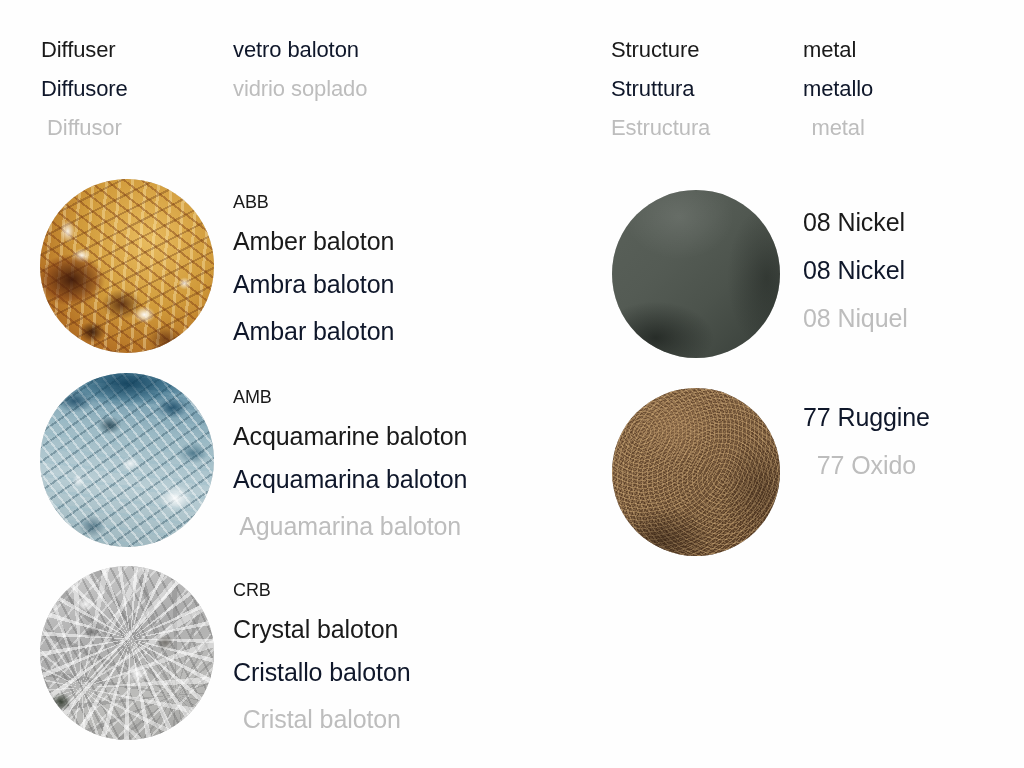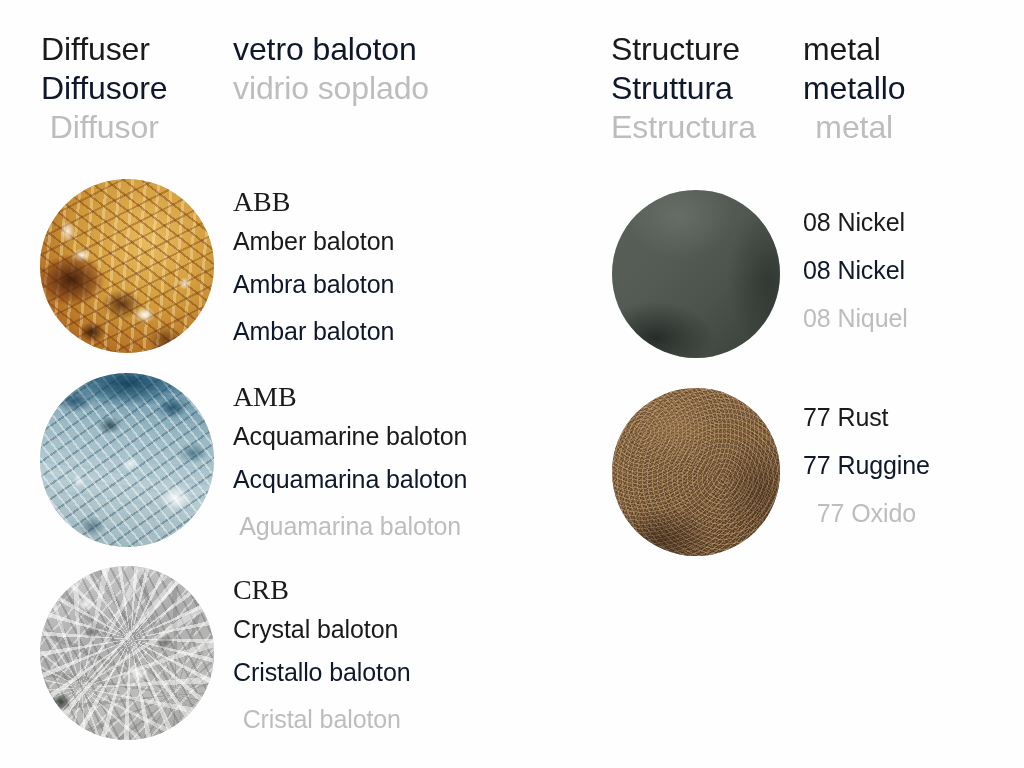--- a/index.html
+++ b/index.html
@@ -33,7 +33,7 @@
     top: 30px;
   }
   .header-block .hline {
-    font-size: 32px;
+    font-size: 22px;
     line-height: 39px;
     letter-spacing: -0.1px;
     white-space: nowrap;

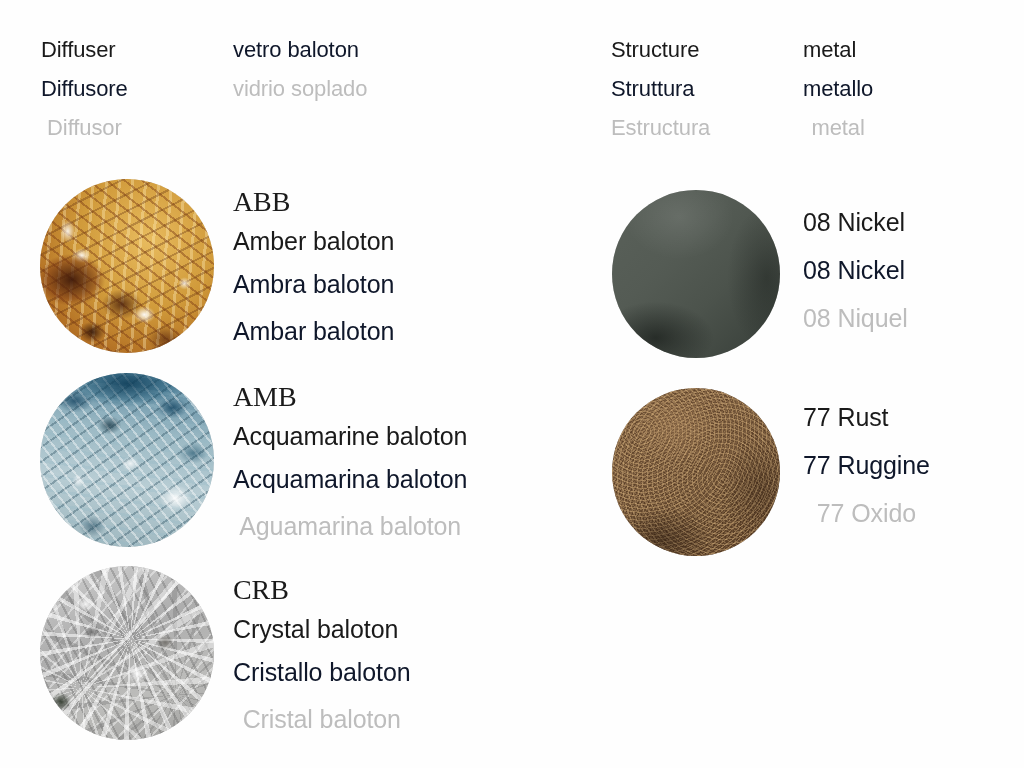--- a/index.html
+++ b/index.html
@@ -71,7 +71,7 @@
   }
 
   
-  .glass .labels .lab.code  { line-height: 40px; font-size: 28px; font-family: Liberation Serif, serif; }
+  .glass .labels .lab.code  { line-height: 40px; font-size: 18px; }
   .glass .labels .lab.en    { line-height: 38px; }
   .glass .labels .lab.it    { line-height: 48px; }
   .glass .labels .lab.es    { line-height: 46px; }

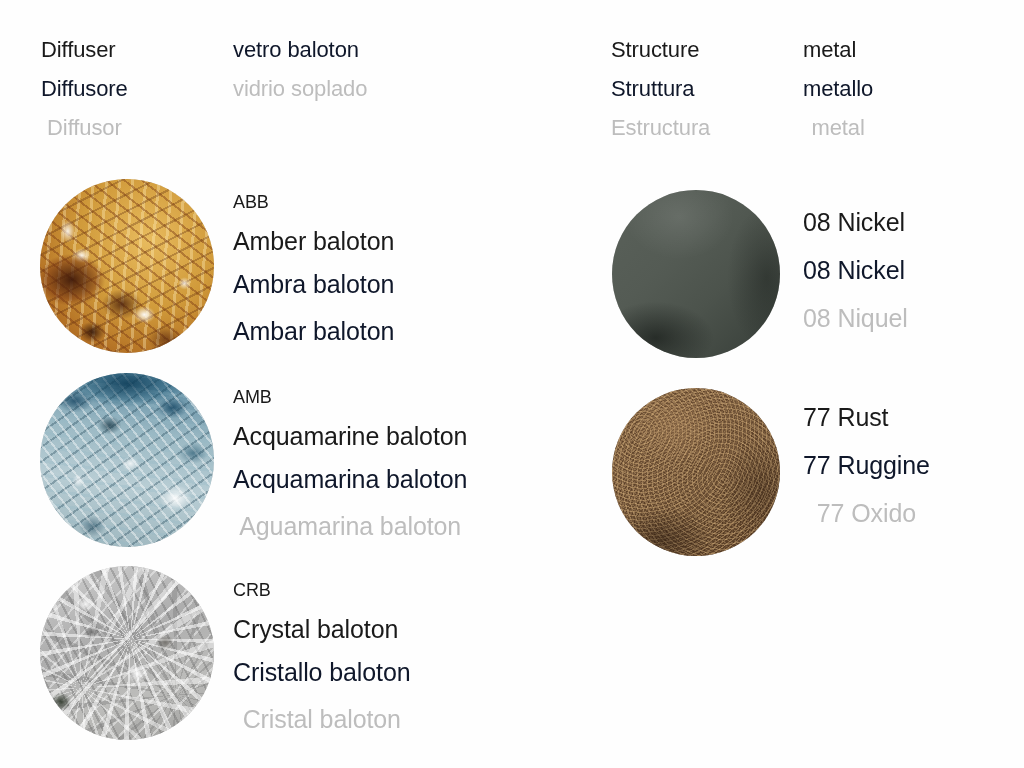--- a/index.html
+++ b/index.html
@@ -225,7 +225,6 @@
       <div class="tex tex-rust"></div>
     </div>
     <div class="labels" style="left:803px; top:393px;">
-      <div class="lab t-primary">77 Rust</div>
       <div class="lab t-secondary">77 Ruggine</div>
       <div class="lab t-tertiary">77 Oxido</div>
     </div>

